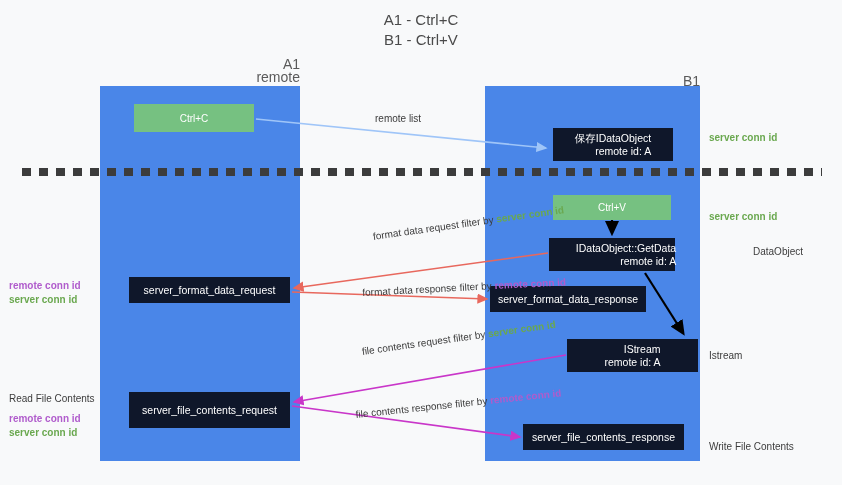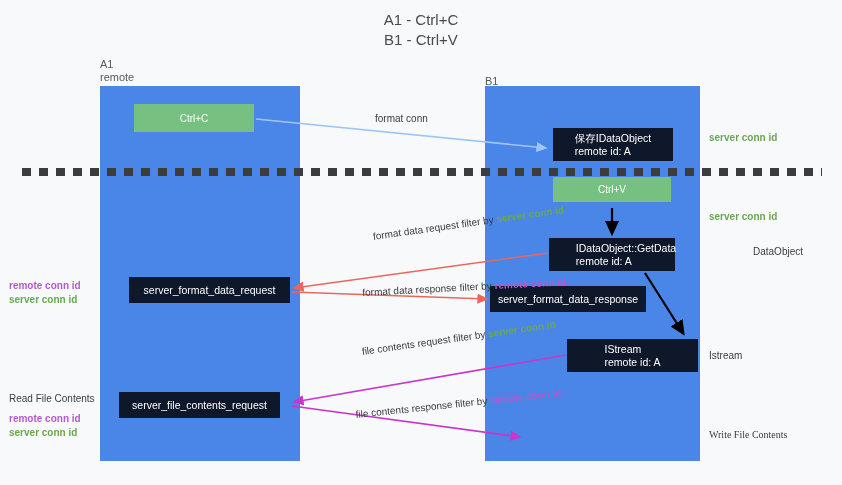--- a/index.html
+++ b/index.html
@@ -32,8 +32,8 @@
   
   .col-header {
     position: absolute;
-    text-align: left;
-    font-size: 11px;
+    text-align: right;
+    font-size: 14px;
     line-height: 13px;
     color: #5a5a5a;
     white-space: pre-line;

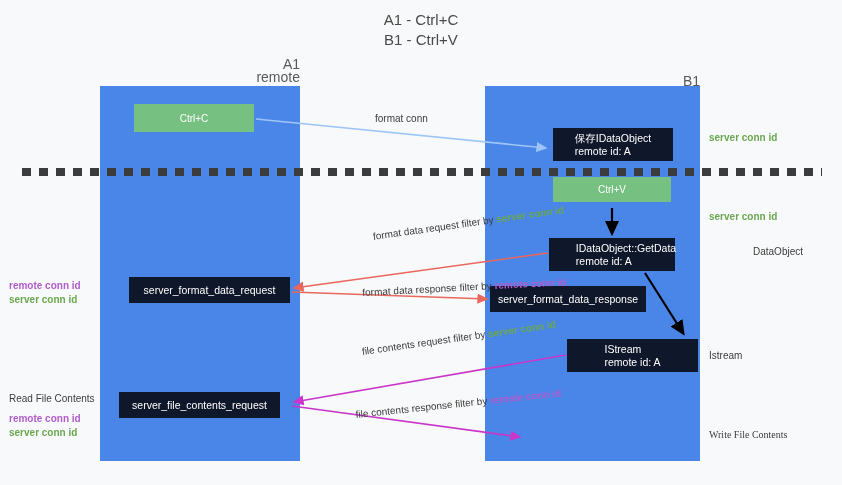--- a/index.html
+++ b/index.html
@@ -71,7 +71,7 @@
     color: #ffffff;
     font-size: 10.5px;
     line-height: 13px;
-    text-align: left;
+    text-align: right;
     white-space: pre-line;
   }
   .box.green  { background: #76c181; }

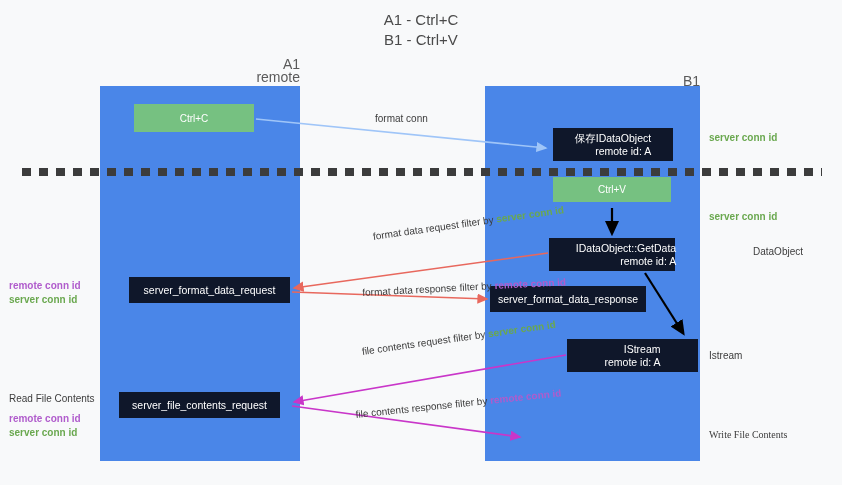--- a/index.html
+++ b/index.html
@@ -221,7 +221,7 @@
     <span class="g">server conn id</span>
   </div>
 
-  <div class="rot" id="ann-formatlist">format conn</div>
+  <div class="rot" id="ann-formatlist">remote list</div>
 
   <div class="rot" id="ann-fdreq">
     <span class="k">format data request</span>

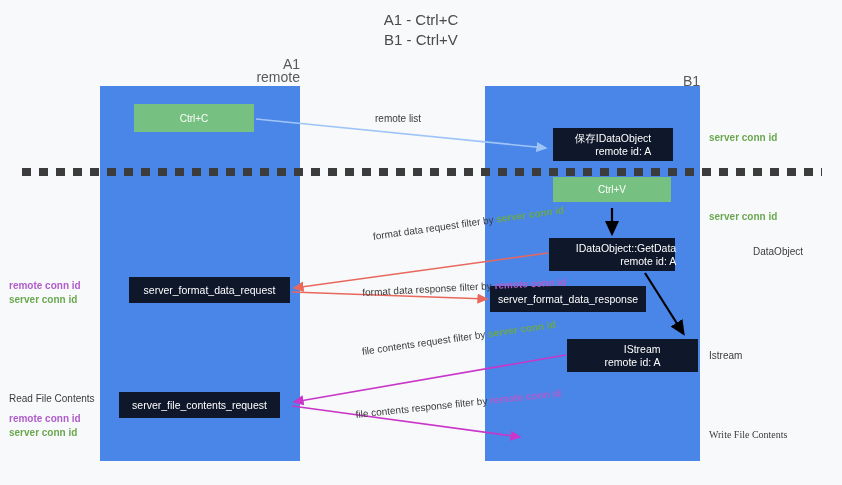--- a/index.html
+++ b/index.html
@@ -79,7 +79,7 @@
 
   
   #box-ctrlc { left: 134px; top: 104px; width: 120px; height: 28px; font-size: 10px; }
-  #box-ctrlv { left: 553px; top: 177px; width: 118px; height: 25px; font-size: 10px; }
+  #box-ctrlv { left: 553px; top: 195px; width: 118px; height: 25px; font-size: 10px; }
 
   
   #box-idataobject      { left: 553px; top: 128px; width: 120px; height: 33px; }

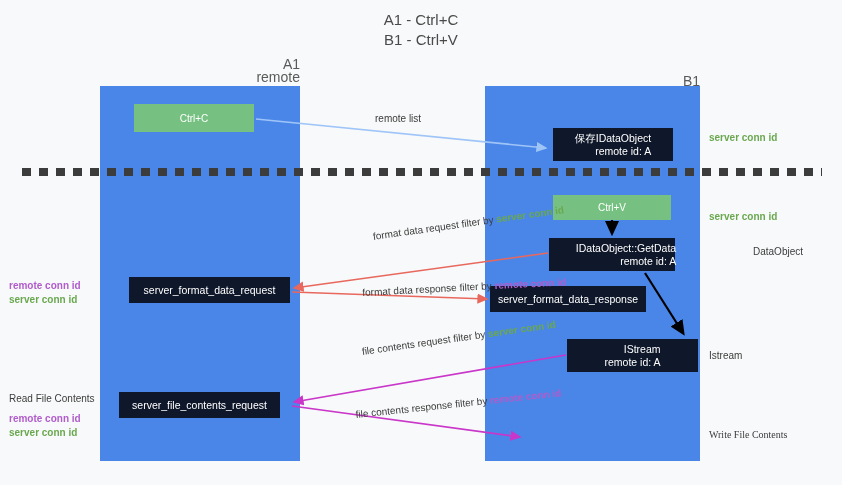--- a/index.html
+++ b/index.html
@@ -90,7 +90,7 @@
 
   
   #box-formatdatareq    { left: 129px; top: 277px; width: 161px; height: 26px; }
-  #box-filecontreq      { left: 119px; top: 392px; width: 161px; height: 26px; }
+  #box-filecontreq      { left: 129px; top: 392px; width: 161px; height: 36px; }
 
   
   .annot {

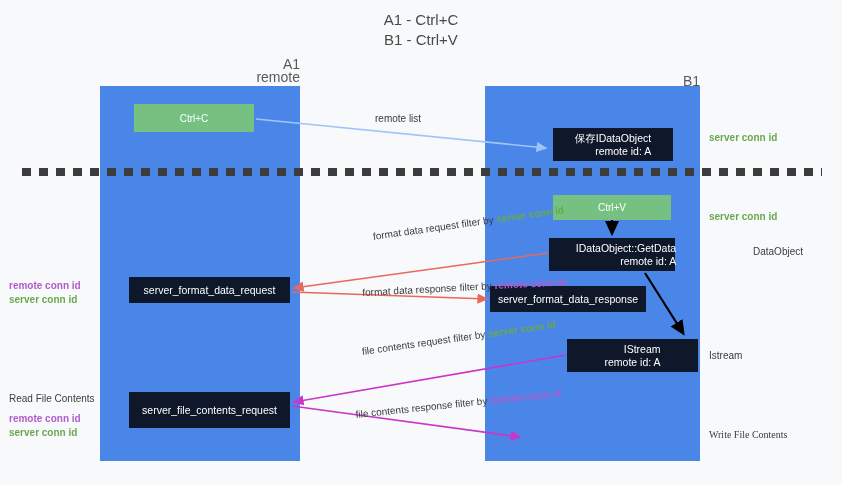--- a/index.html
+++ b/index.html
@@ -204,6 +204,7 @@
   <div class="box orange" id="box-formatdataresp">server_format_data_response</div>
   <div class="box orange" id="box-formatdatareq">server_format_data_request</div>
   <div class="box orange" id="box-filecontreq">server_file_contents_request</div>
+  <div class="box orange" id="box-filecontresp">server_file_contents_response</div>
 
   <div class="annot green" id="lbl-server-1">server conn id</div>
   <div class="annot green" id="lbl-server-2">server conn id</div>

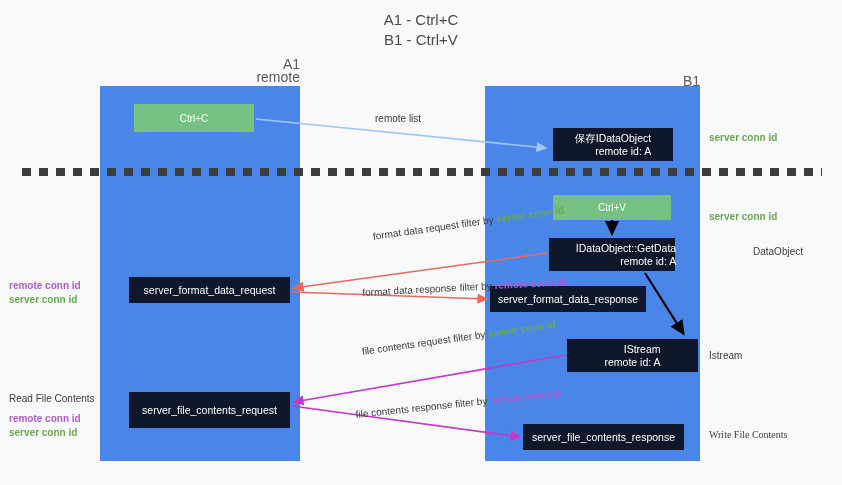--- a/index.html
+++ b/index.html
@@ -113,7 +113,7 @@
   #lbl-server-2 { left: 709px; top: 210px; }
   #lbl-dataobject { left: 709px; top: 245px; padding-left: 44px; }
   #lbl-istream { left: 709px; top: 349px; }
-  #lbl-writefile { left: 709px; top: 428px; font-family: Liberation Serif, serif; }
+  #lbl-writefile { left: 709px; top: 440px; }
 
   
   #lbl-left-conn-1 { left: 9px; top: 279px; }

